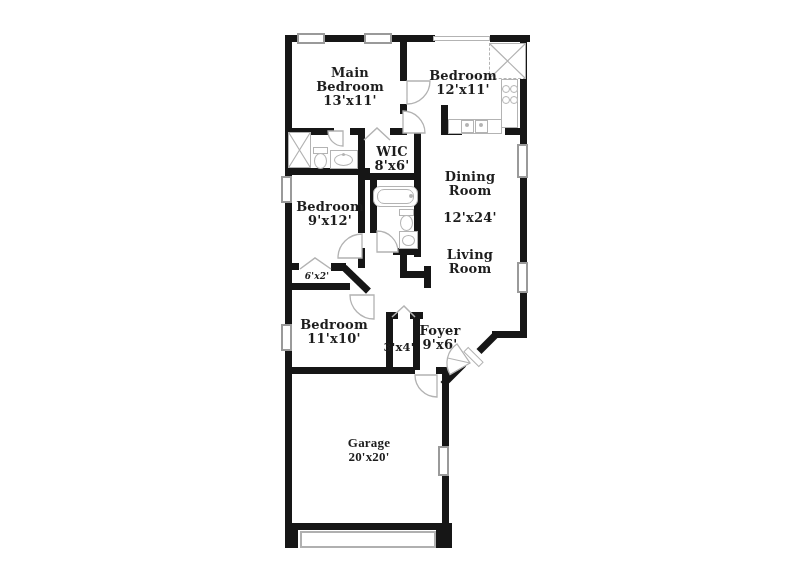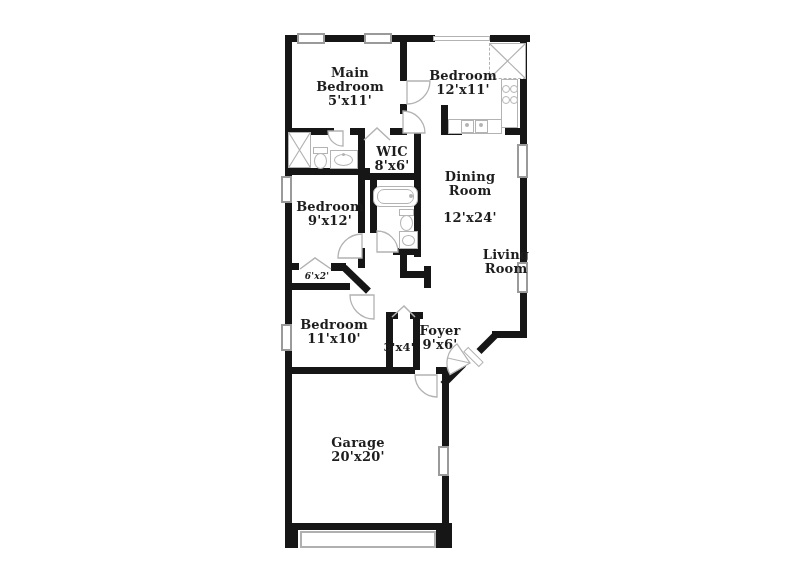--- a/index.html
+++ b/index.html
@@ -130,7 +130,7 @@
   <div class="label" style="left:350px;top:66px;">
     <span>Main</span>
     <span>Bedroom</span>
-    <span>5'x11'</span>
+    <span>13'x11'</span>
   </div>
   <div class="label" style="left:463px;top:69px;">
     <span>Bedroom</span>

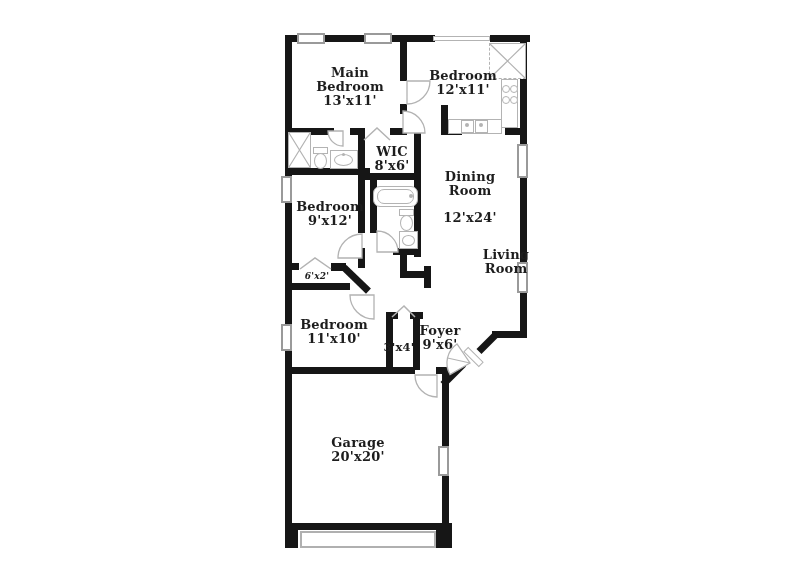--- a/index.html
+++ b/index.html
@@ -147,7 +147,7 @@
   <div class="label" style="left:470px;top:211px;">
     <span>12'x24'</span>
   </div>
-  <div class="label" style="left:470px;top:248px;margin-left:36px;">
+  <div class="label" style="left:470px;top:248px;">
     <span>Living</span>
     <span>Room</span>
   </div>

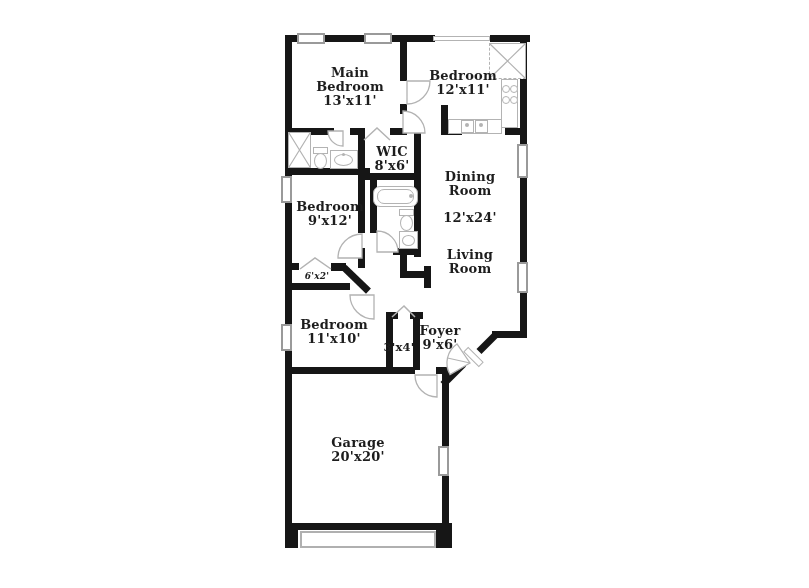--- a/index.html
+++ b/index.html
@@ -169,7 +169,7 @@
     <span>Foyer</span>
     <span>9'x6'</span>
   </div>
-  <div class="label" style="left:358px;top:436px;">
+  <div class="label" style="left:369px;top:436px;font-family:Liberation Serif, serif;">
     <span>Garage</span>
     <span>20'x20'</span>
   </div>

